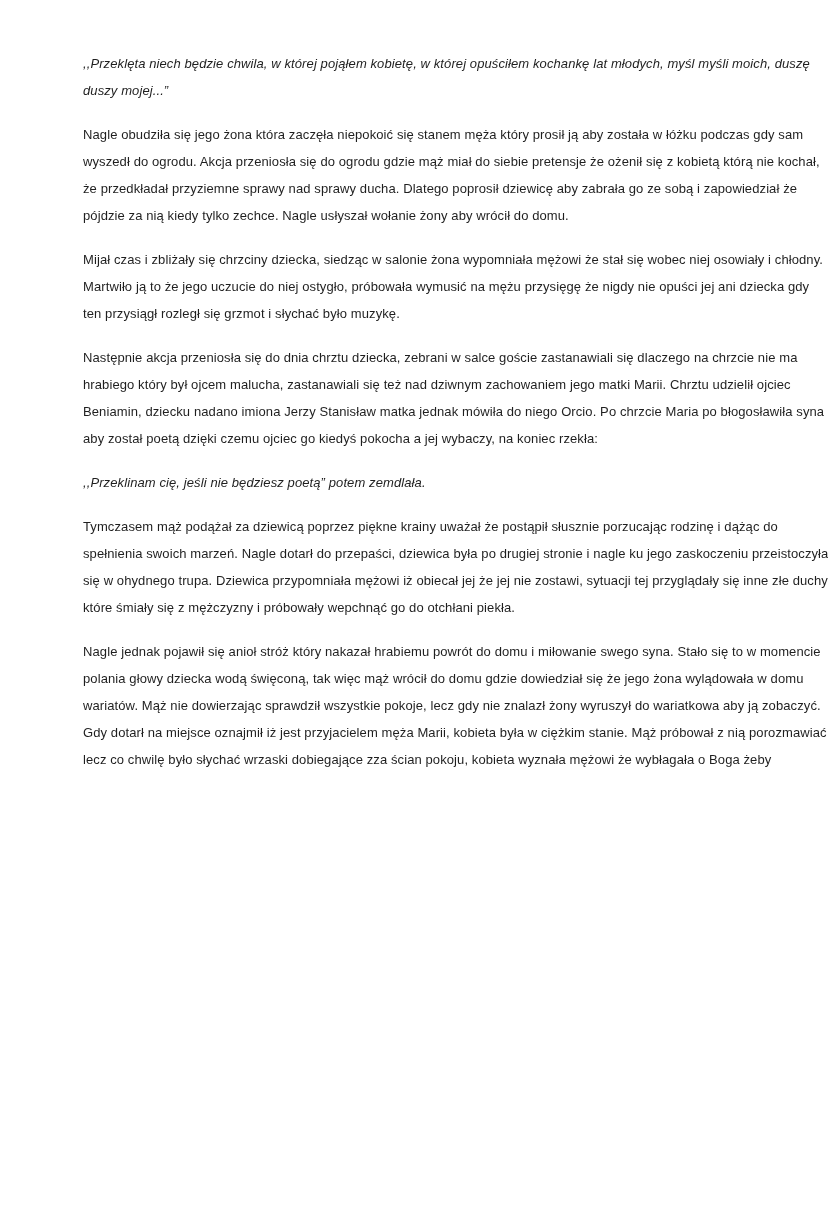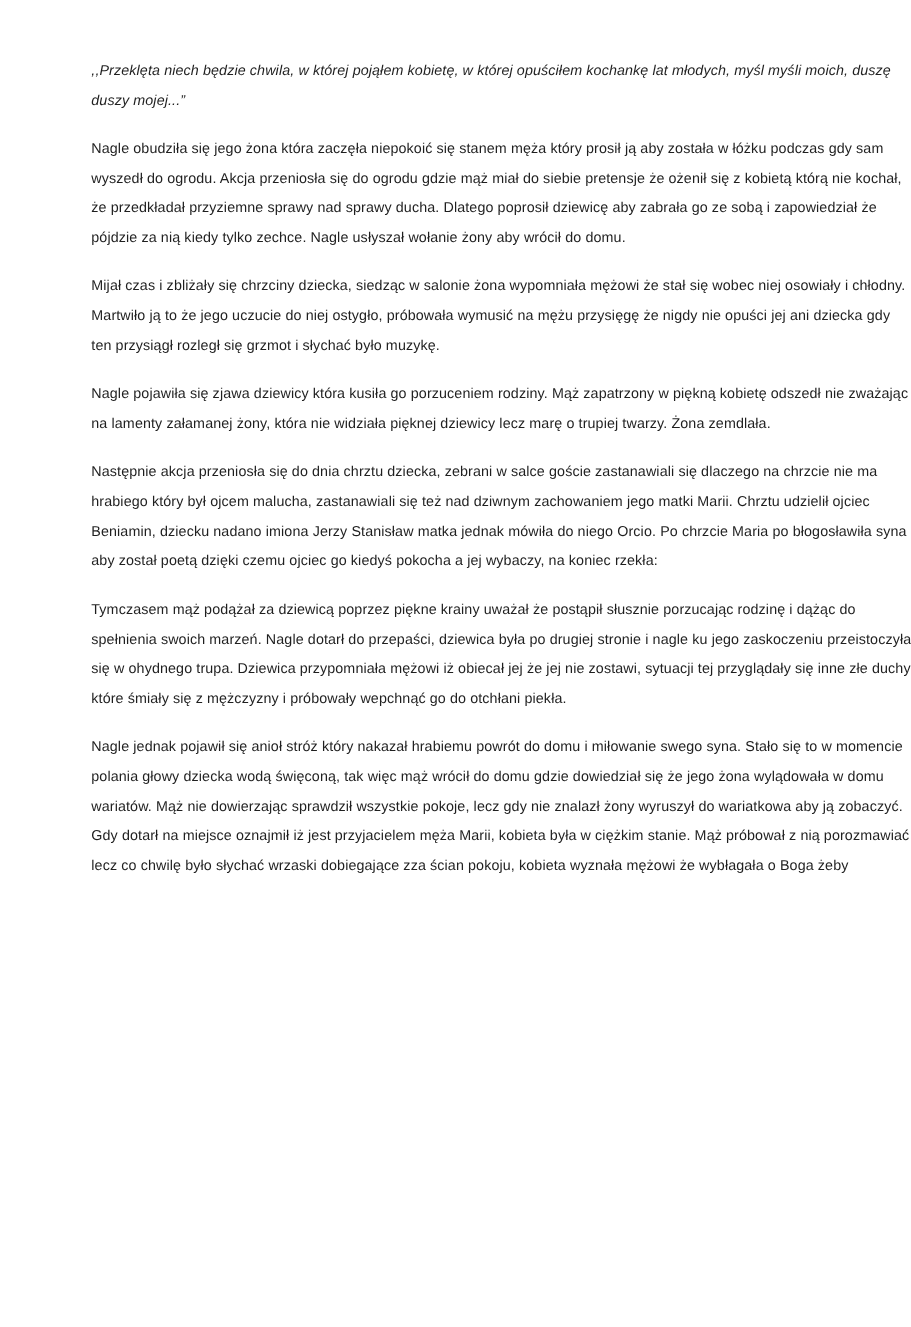--- a/index.html
+++ b/index.html
@@ -40,7 +40,6 @@
     <p class="para italic"><span class="">,,Przeklęta niech będzie chwila, w której pojąłem kobietę, w której opuściłem kochankę lat młodych, myśl myśli moich, duszę duszy mojej...”</span></p>
     <p class="para"><span class="">Nagle obudziła się jego żona która zaczęła niepokoić się stanem męża który prosił ją aby została w łóżku podczas gdy sam wyszedł do ogrodu. Akcja przeniosła się do ogrodu gdzie mąż miał do siebie pretensje że ożenił się z kobietą którą nie kochał, że przedkładał przyziemne sprawy nad sprawy ducha. Dlatego poprosił dziewicę aby zabrała go ze sobą i zapowiedział że pójdzie za nią kiedy tylko zechce. Nagle usłyszał wołanie żony aby wrócił do domu.</span></p>
     <p class="para"><span class="">Mijał czas i zbliżały się chrzciny dziecka, siedząc w salonie żona wypomniała mężowi że stał się wobec niej osowiały i chłodny. Martwiło ją to że jego uczucie do niej ostygło, próbowała wymusić na mężu przysięgę że nigdy nie opuści jej ani dziecka gdy ten przysiągł rozległ się grzmot i słychać było muzykę.</span></p>
-    <p class="para"><span class="">Nagle pojawiła się zjawa dziewicy która kusiła go porzuceniem rodziny. Mąż zapatrzony w piękną kobietę odszedł nie zważając na lamenty załamanej żony, która nie widziała pięknej dziewicy lecz marę o trupiej twarzy. Żona zemdlała.</span></p>
     <p class="para"><span class="">Następnie akcja przeniosła się do dnia chrztu dziecka, zebrani w salce goście zastanawiali się dlaczego na chrzcie nie ma hrabiego który był ojcem malucha, zastanawiali się też nad dziwnym zachowaniem jego matki Marii. Chrztu udzielił ojciec Beniamin, dziecku nadano imiona Jerzy Stanisław matka jednak mówiła do niego </span><span class="bold">Orcio.</span><span class=""> Po chrzcie Maria po błogosławiła syna aby został poetą dzięki czemu ojciec go kiedyś pokocha a jej wybaczy, na koniec rzekła:</span></p>
     <p class="para"><span class="">Tymczasem mąż podążał za dziewicą poprzez piękne krainy uważał że postąpił słusznie porzucając rodzinę i dążąc do spełnienia swoich marzeń. Nagle dotarł do przepaści, dziewica była po drugiej stronie i nagle ku jego zaskoczeniu przeistoczyła się w ohydnego </span><span class="bold">trupa.</span><span class=""> Dziewica przypomniała mężowi iż obiecał jej że jej nie zostawi, sytuacji tej przyglądały się inne złe duchy które śmiały się z mężczyzny i próbowały wepchnąć go do otchłani piekła.</span></p>
     <p class="para"><span class="">Nagle jednak pojawił się anioł stróż który nakazał hrabiemu powrót do domu </span><span class="bold">i miłowanie swego syna.</span><span class=""> Stało się to w momencie polania głowy dziecka wodą święconą, tak więc mąż wrócił do domu gdzie dowiedział się że jego żona wylądowała w domu wariatów. Mąż nie dowierzając sprawdził wszystkie pokoje, lecz gdy nie znalazł żony wyruszył do wariatkowa aby ją zobaczyć. Gdy dotarł na miejsce oznajmił iż jest przyjacielem męża Marii, kobieta była w ciężkim stanie. Mąż próbował z nią porozmawiać lecz co chwilę było słychać wrzaski dobiegające zza ścian pokoju, kobieta wyznała mężowi że wybłagała o Boga żeby</span></p>

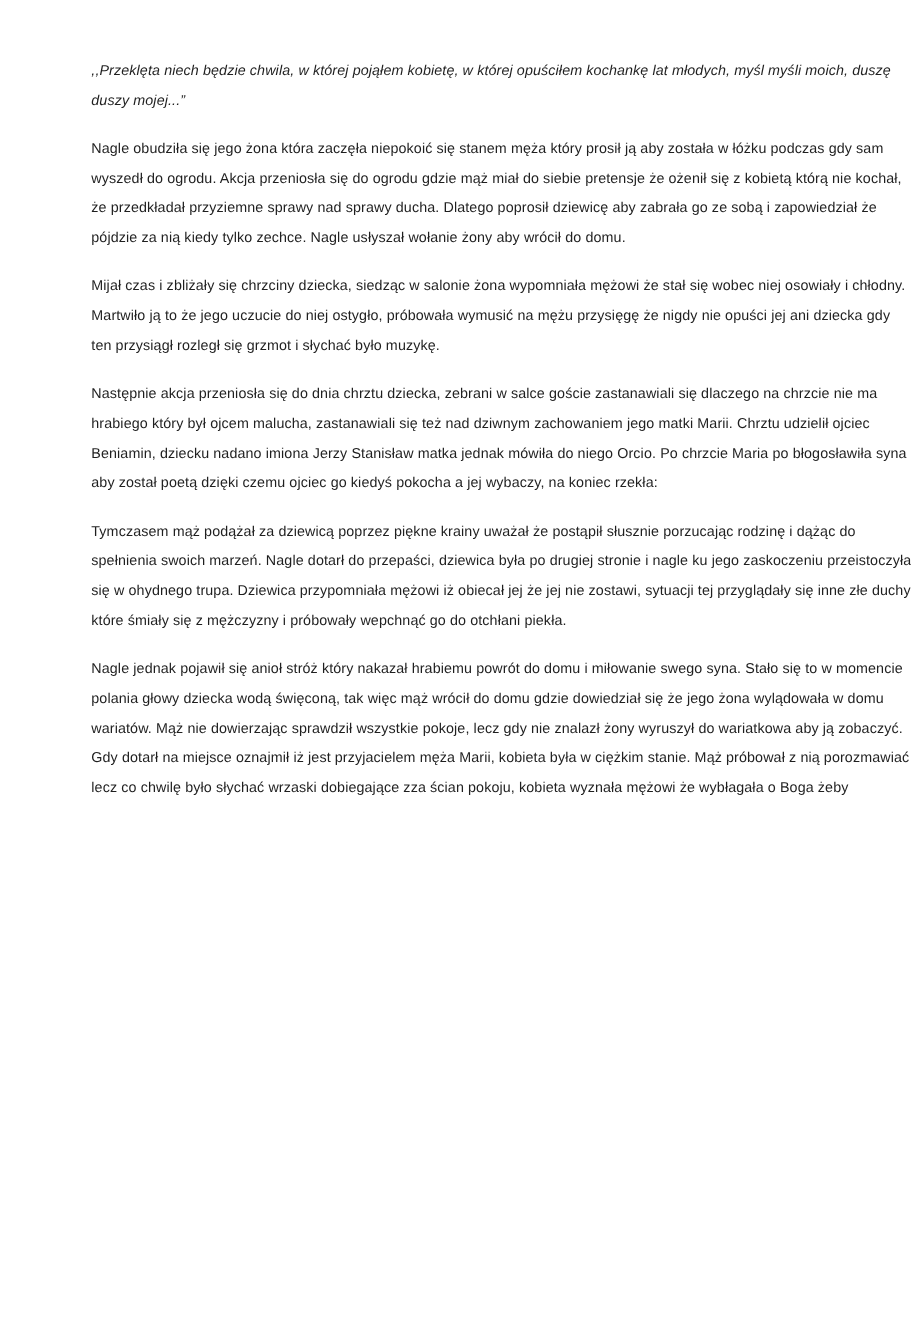--- a/index.html
+++ b/index.html
@@ -41,6 +41,7 @@
     <p class="para"><span class="">Nagle obudziła się jego żona która zaczęła niepokoić się stanem męża który prosił ją aby została w łóżku podczas gdy sam wyszedł do ogrodu. Akcja przeniosła się do ogrodu gdzie mąż miał do siebie pretensje że ożenił się z kobietą którą nie kochał, że przedkładał przyziemne sprawy nad sprawy ducha. Dlatego poprosił dziewicę aby zabrała go ze sobą i zapowiedział że pójdzie za nią kiedy tylko zechce. Nagle usłyszał wołanie żony aby wrócił do domu.</span></p>
     <p class="para"><span class="">Mijał czas i zbliżały się chrzciny dziecka, siedząc w salonie żona wypomniała mężowi że stał się wobec niej osowiały i chłodny. Martwiło ją to że jego uczucie do niej ostygło, próbowała wymusić na mężu przysięgę że nigdy nie opuści jej ani dziecka gdy ten przysiągł rozległ się grzmot i słychać było muzykę.</span></p>
     <p class="para"><span class="">Następnie akcja przeniosła się do dnia chrztu dziecka, zebrani w salce goście zastanawiali się dlaczego na chrzcie nie ma hrabiego który był ojcem malucha, zastanawiali się też nad dziwnym zachowaniem jego matki Marii. Chrztu udzielił ojciec Beniamin, dziecku nadano imiona Jerzy Stanisław matka jednak mówiła do niego </span><span class="bold">Orcio.</span><span class=""> Po chrzcie Maria po błogosławiła syna aby został poetą dzięki czemu ojciec go kiedyś pokocha a jej wybaczy, na koniec rzekła:</span></p>
+    <p class="para italic"><span class="">,,Przeklinam cię, jeśli nie będziesz poetą” potem zemdlała.</span></p>
     <p class="para"><span class="">Tymczasem mąż podążał za dziewicą poprzez piękne krainy uważał że postąpił słusznie porzucając rodzinę i dążąc do spełnienia swoich marzeń. Nagle dotarł do przepaści, dziewica była po drugiej stronie i nagle ku jego zaskoczeniu przeistoczyła się w ohydnego </span><span class="bold">trupa.</span><span class=""> Dziewica przypomniała mężowi iż obiecał jej że jej nie zostawi, sytuacji tej przyglądały się inne złe duchy które śmiały się z mężczyzny i próbowały wepchnąć go do otchłani piekła.</span></p>
     <p class="para"><span class="">Nagle jednak pojawił się anioł stróż który nakazał hrabiemu powrót do domu </span><span class="bold">i miłowanie swego syna.</span><span class=""> Stało się to w momencie polania głowy dziecka wodą święconą, tak więc mąż wrócił do domu gdzie dowiedział się że jego żona wylądowała w domu wariatów. Mąż nie dowierzając sprawdził wszystkie pokoje, lecz gdy nie znalazł żony wyruszył do wariatkowa aby ją zobaczyć. Gdy dotarł na miejsce oznajmił iż jest przyjacielem męża Marii, kobieta była w ciężkim stanie. Mąż próbował z nią porozmawiać lecz co chwilę było słychać wrzaski dobiegające zza ścian pokoju, kobieta wyznała mężowi że wybłagała o Boga żeby</span></p>
   </div>

